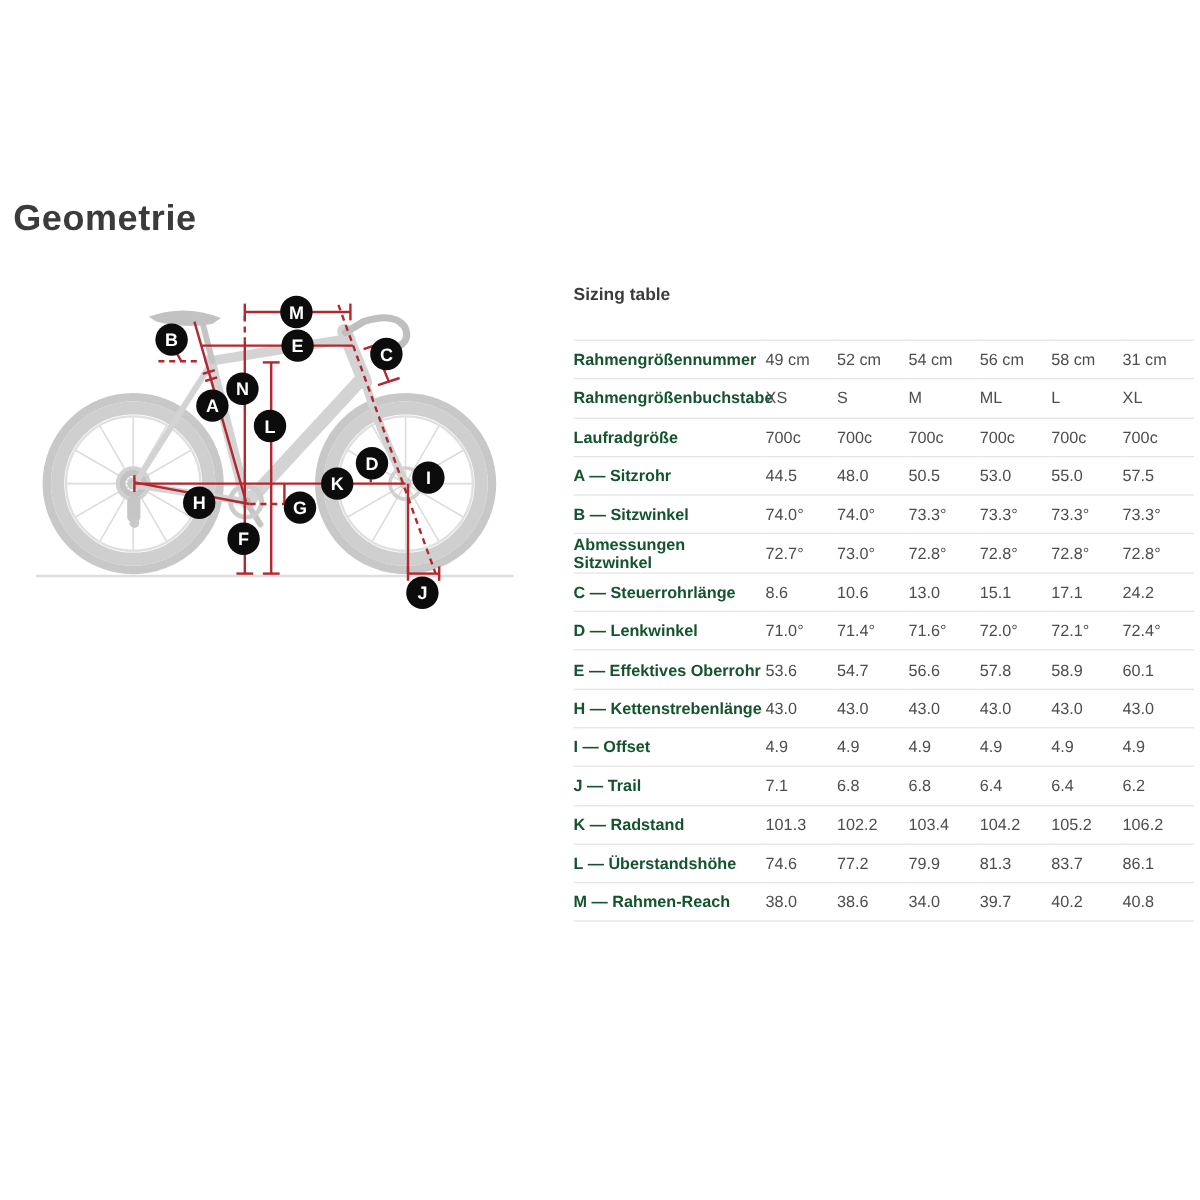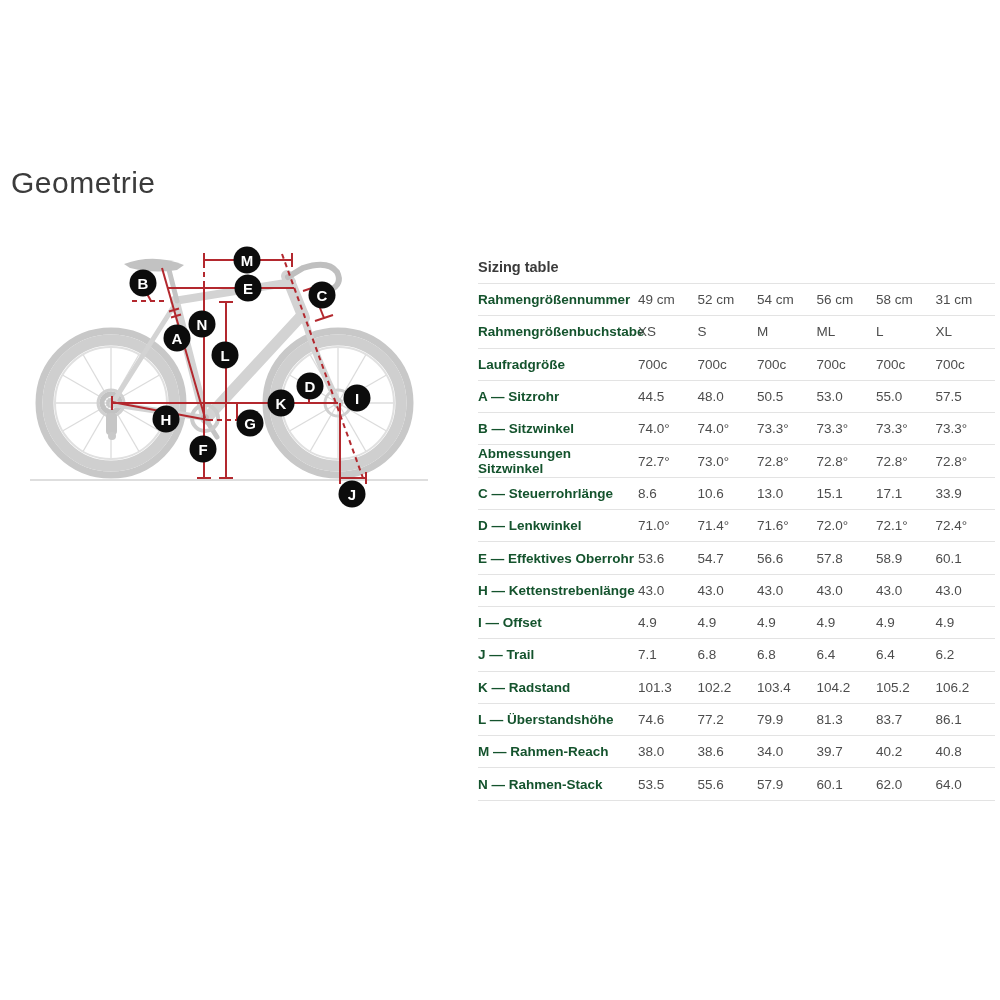--- a/index.html
+++ b/index.html
@@ -5,7 +5,7 @@
   html,body{margin:0;padding:0;background:#ffffff;}
   .page{position:relative;width:1000px;height:1000px;background:#ffffff;overflow:hidden;
         font-family:"Liberation Sans",sans-serif;}
-  .page-title{position:absolute;left:11px;top:166px;margin:0;font-size:30px;font-weight:400;
+  .page-title{position:absolute;left:11px;top:166px;margin:0;font-size:30px;font-weight:700;
         color:#3b3b3b;letter-spacing:.5px;}
   .subtitle{position:absolute;left:467px;top:213px;width:525px;margin:0;font-size:15.5px;
         line-height:1.25;color:#c51f33;font-weight:400;}

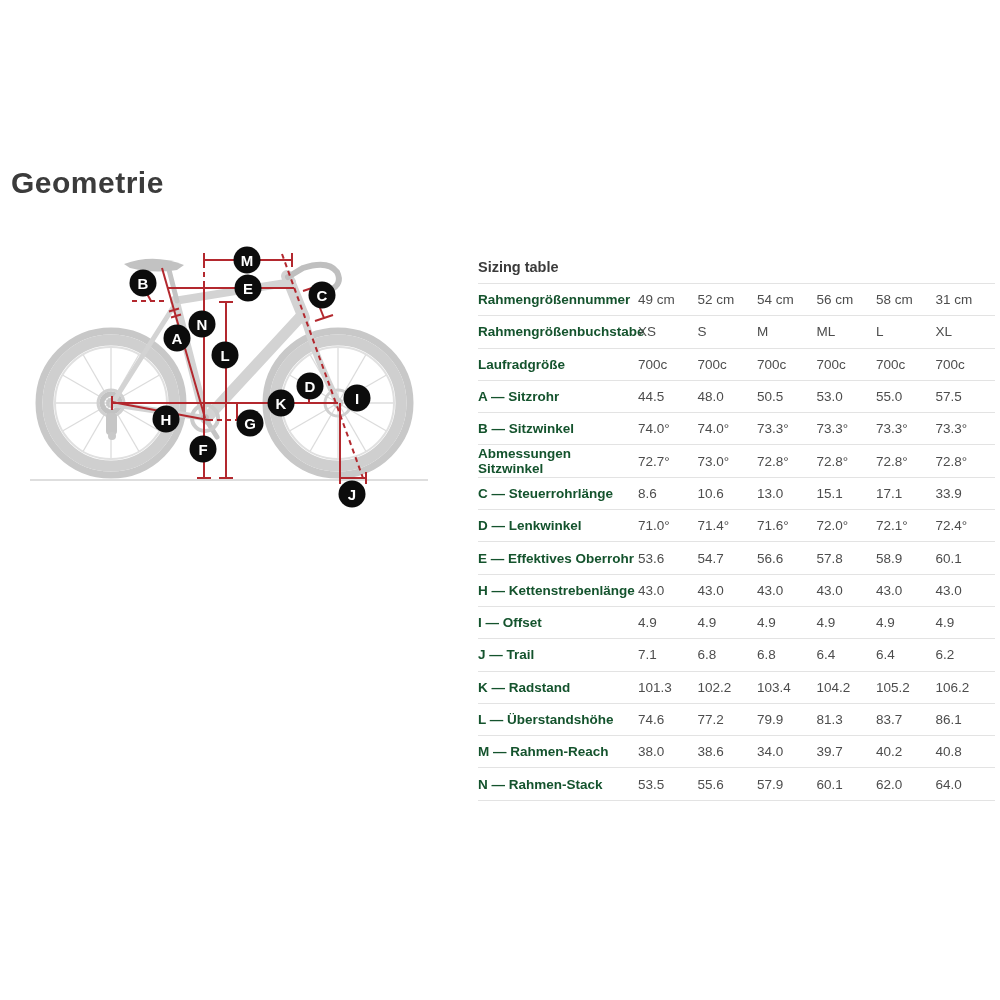--- a/index.html
+++ b/index.html
@@ -9,7 +9,7 @@
         color:#3b3b3b;letter-spacing:.5px;}
   .subtitle{position:absolute;left:467px;top:213px;width:525px;margin:0;font-size:15.5px;
         line-height:1.25;color:#c51f33;font-weight:400;}
-  .table-heading{position:absolute;left:478px;top:259px;margin:0;font-size:14.5px;
+  .table-heading{position:absolute;left:478px;top:238px;margin:0;font-size:14.5px;
         font-weight:700;color:#3b3b3b;}
   .sizing-table{position:absolute;left:478px;top:283px;width:517px;border-collapse:collapse;
         table-layout:fixed;}

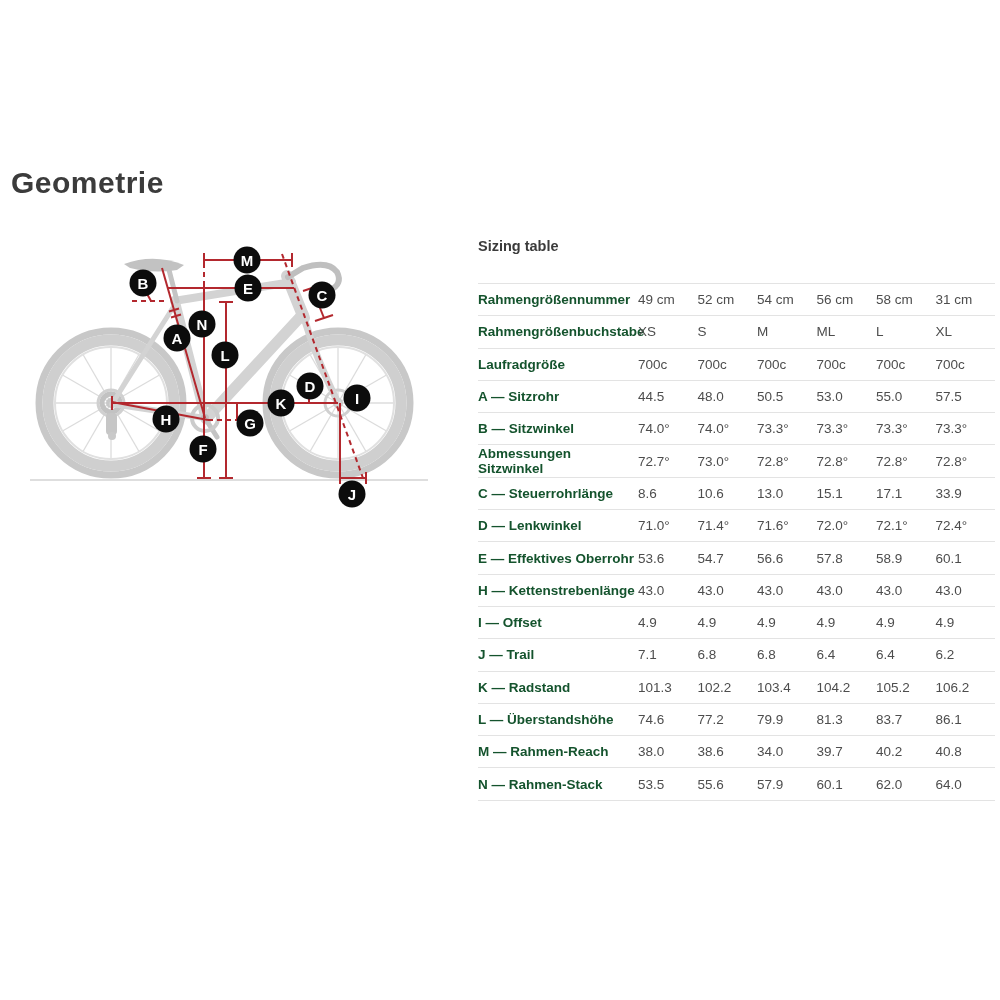--- a/index.html
+++ b/index.html
@@ -263,7 +263,7 @@
           <td>13.0</td>
           <td>15.1</td>
           <td>17.1</td>
-          <td>33.9</td>
+          <td>24.2</td>
         </tr>
       <tr>
           <th>D — Lenkwinkel</th>

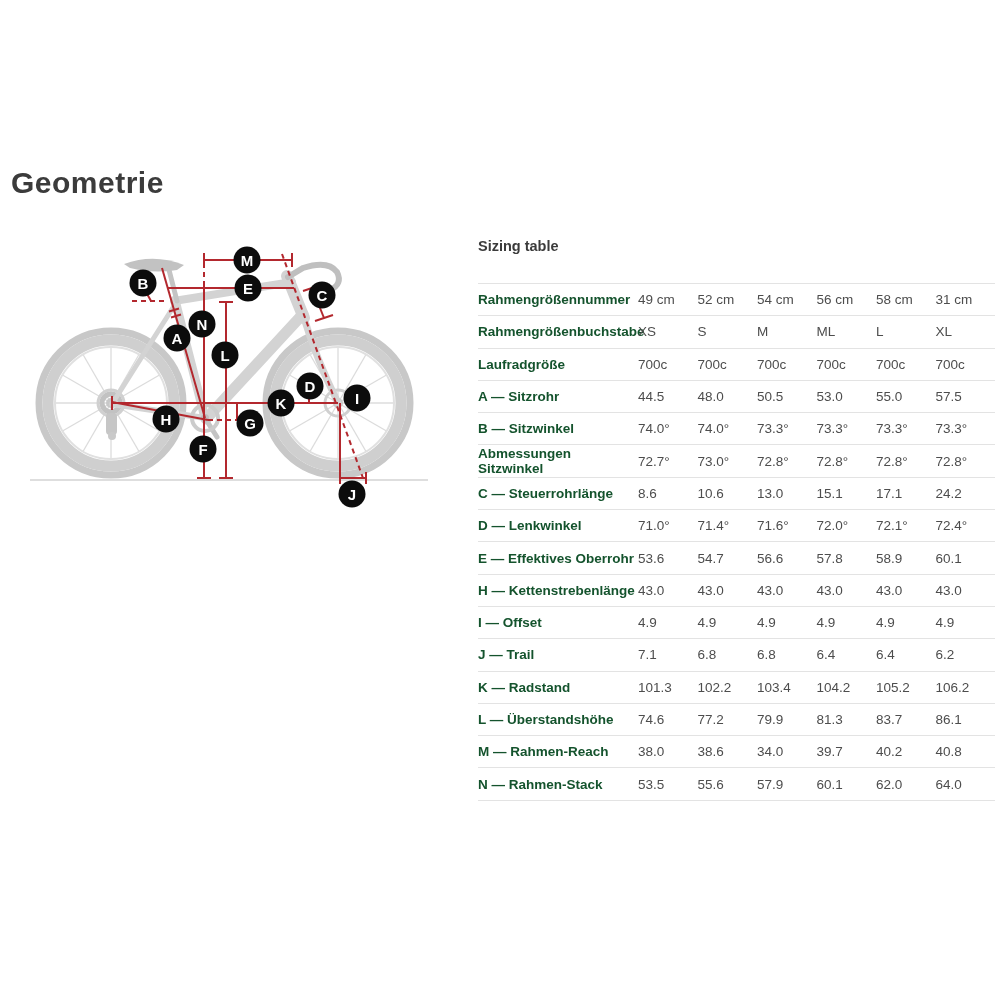--- a/index.html
+++ b/index.html
@@ -337,15 +337,6 @@
           <td>40.2</td>
           <td>40.8</td>
         </tr>
-      <tr>
-          <th>N — Rahmen-Stack</th>
-          <td>53.5</td>
-          <td>55.6</td>
-          <td>57.9</td>
-          <td>60.1</td>
-          <td>62.0</td>
-          <td>64.0</td>
-        </tr>
     </tbody>
   </table>
 

